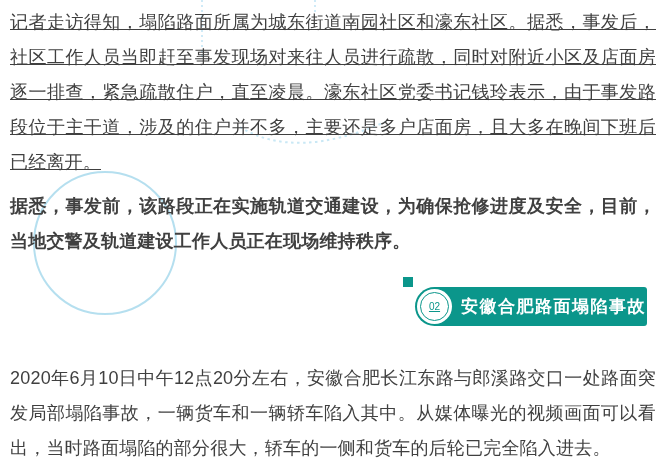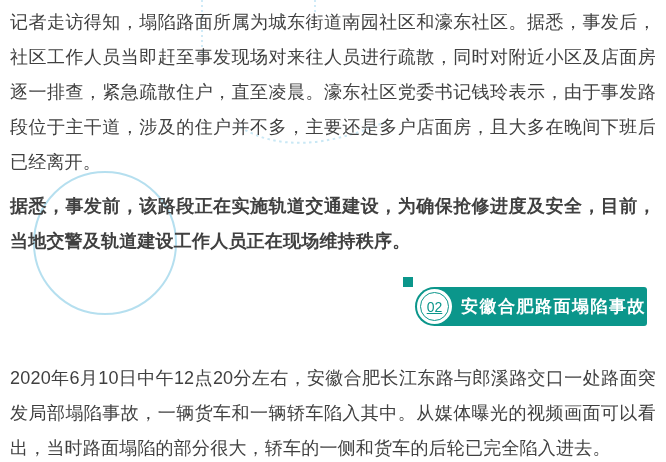--- a/index.html
+++ b/index.html
@@ -34,7 +34,7 @@
     letter-spacing:0.2px;
     margin:0;
   }
-  .para-1{top:5px;}
+  .para-1{top:5px;text-decoration:underline;}
   .para-2{top:189px;font-weight:bold;}
   .para-3{top:361px;}
   

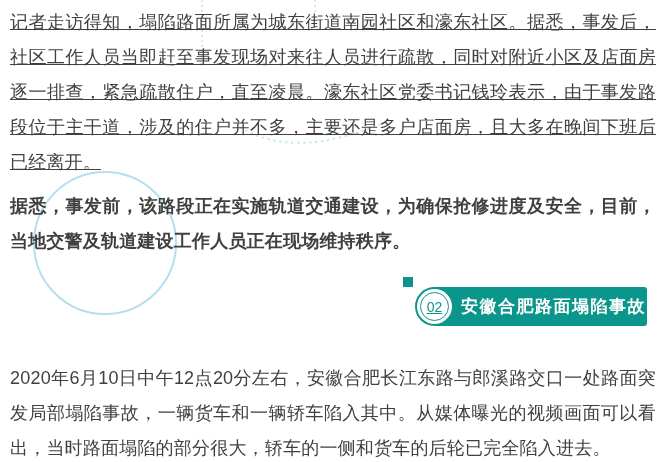--- a/index.html
+++ b/index.html
@@ -59,7 +59,7 @@
     width:29px;height:29px;border:1.5px solid #0b968b;border-radius:50%;
     box-sizing:border-box;
     display:flex;align-items:center;justify-content:center;
-    color:#0b968b;font-size:14px;line-height:1;text-decoration:underline;
+    color:#0b968b;font-size:10px;line-height:1;text-decoration:underline;
   }
   .badge-title{
     color:#ffffff;font-size:17px;font-weight:bold;

